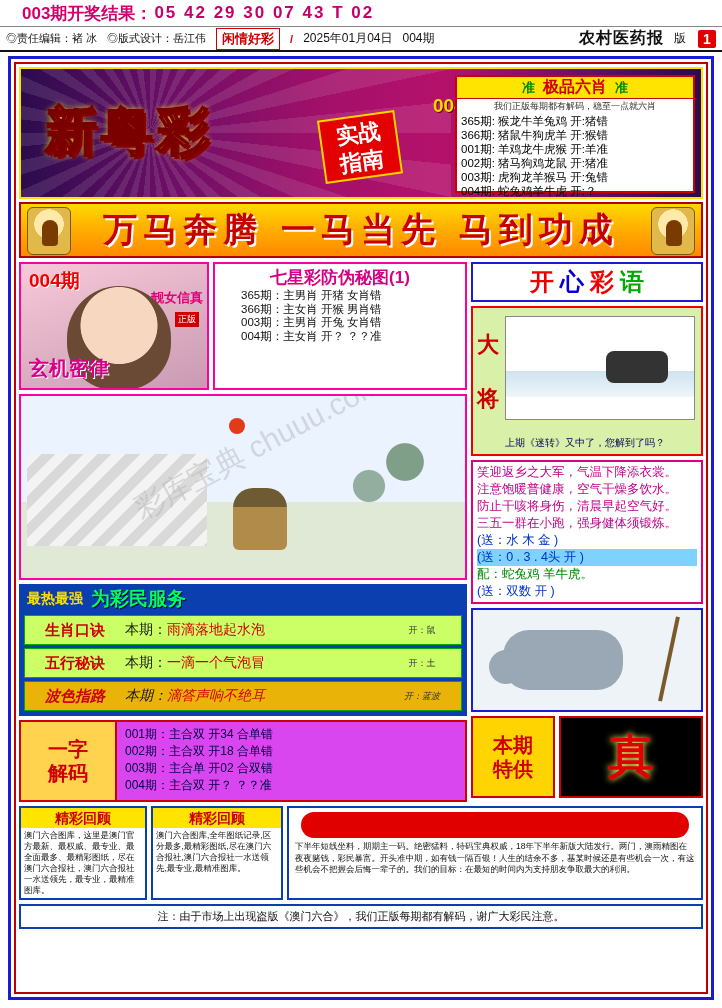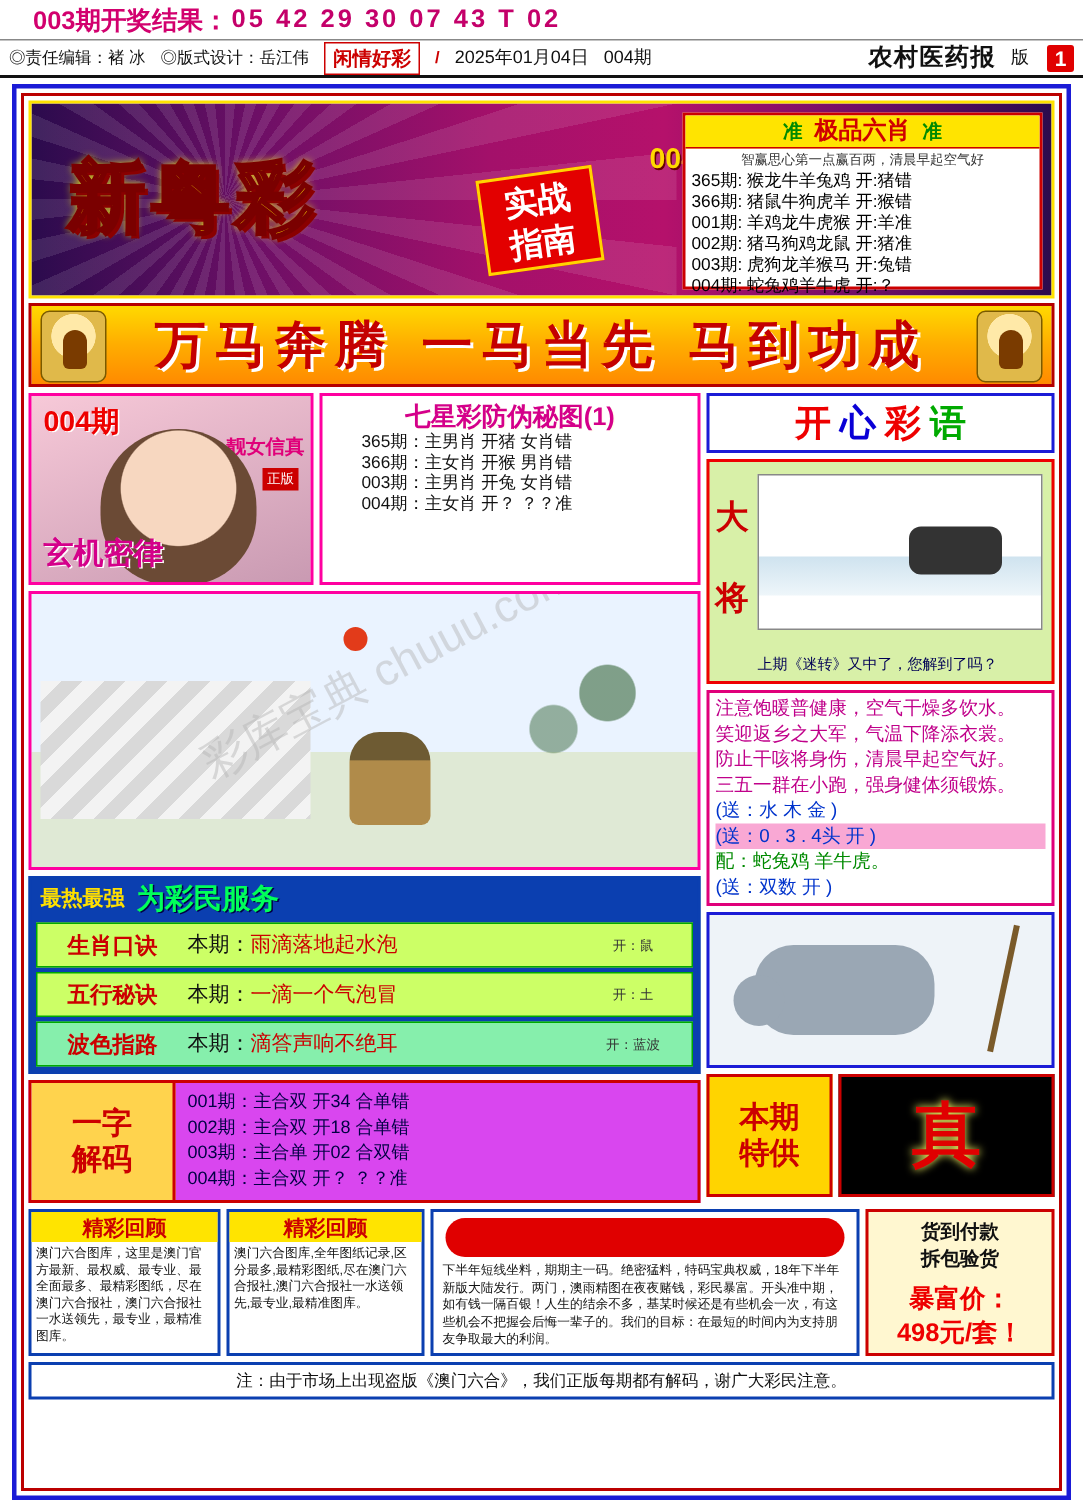--- a/index.html
+++ b/index.html
@@ -253,7 +253,7 @@
           <span>极品六肖</span>
           <span class="zhun">准</span>
         </div>
-        <div class="sub">智赢思心第一点赢百两，清晨早起空气好</div>
+        <div class="sub">我们正版每期都有解码，稳至一点就六肖</div>
         <div class="row">365期: 猴龙牛羊兔鸡  开:猪错</div>
         <div class="row">366期: 猪鼠牛狗虎羊  开:猴错</div>
         <div class="row">001期: 羊鸡龙牛虎猴  开:羊准</div>

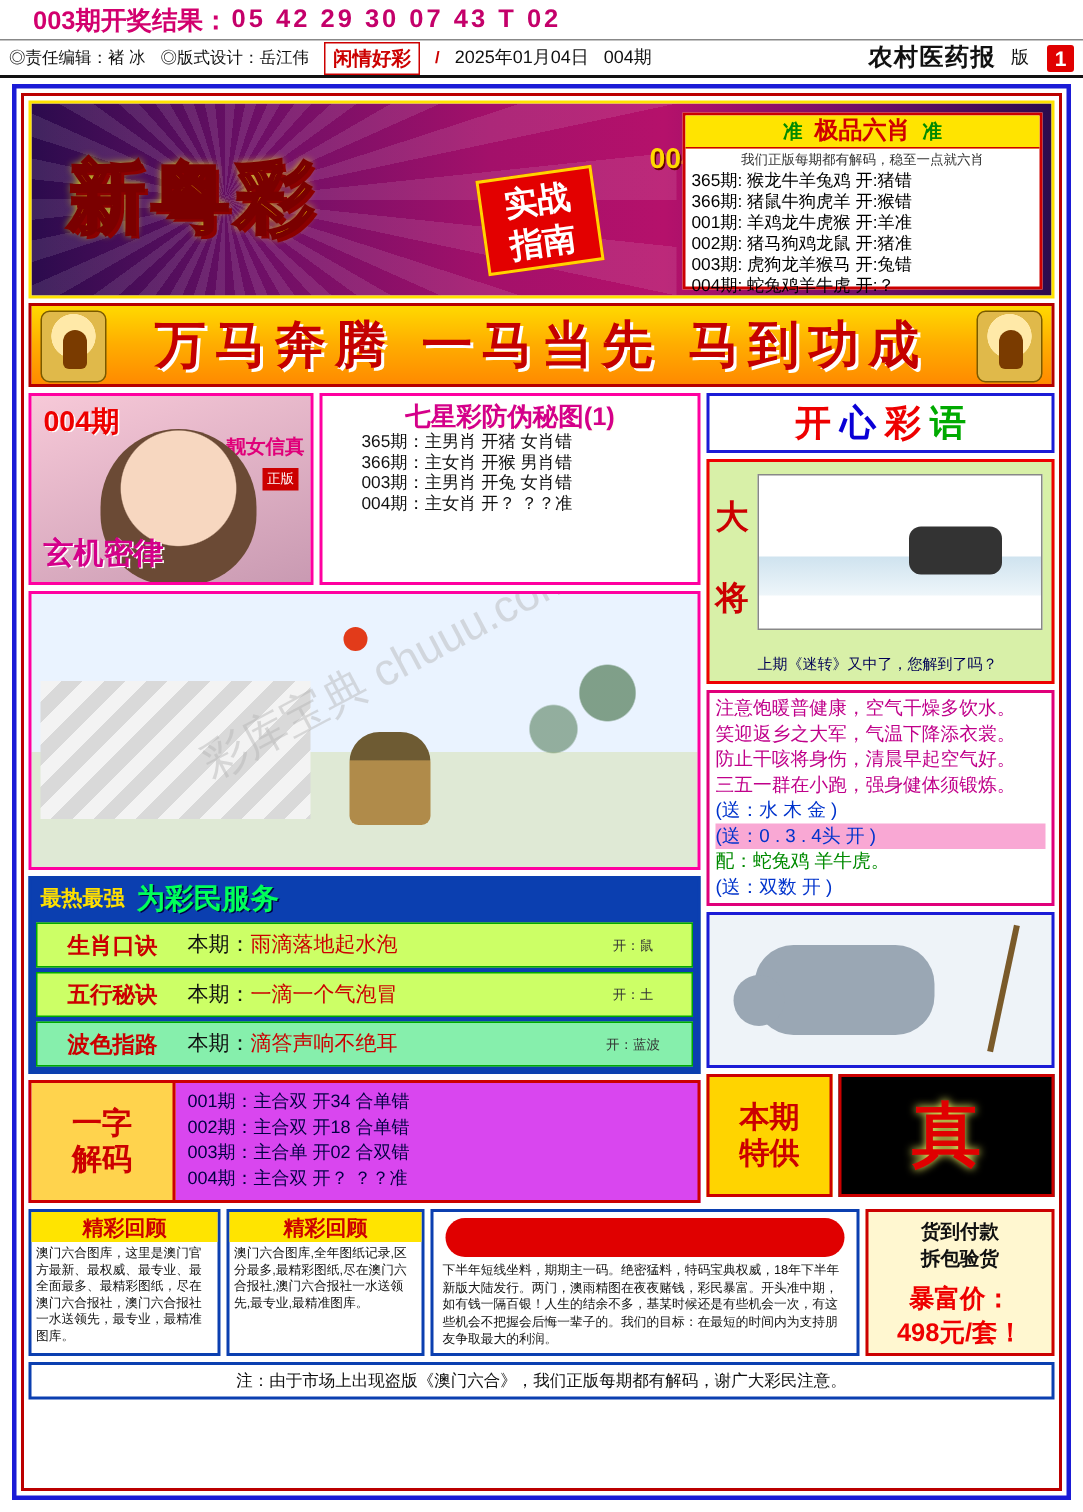--- a/index.html
+++ b/index.html
@@ -366,8 +366,8 @@
         </div>
 
         <div class="verses">
+          <div>笑迎返乡之大军，气温下降添衣裳。</div>
           <div>注意饱暖普健康，空气干燥多饮水。</div>
-          <div>笑迎返乡之大军，气温下降添衣裳。</div>
           <div>防止干咳将身伤，清晨早起空气好。</div>
           <div>三五一群在小跑，强身健体须锻炼。</div>
           <div class="blue">(送：水 木 金 )</div>

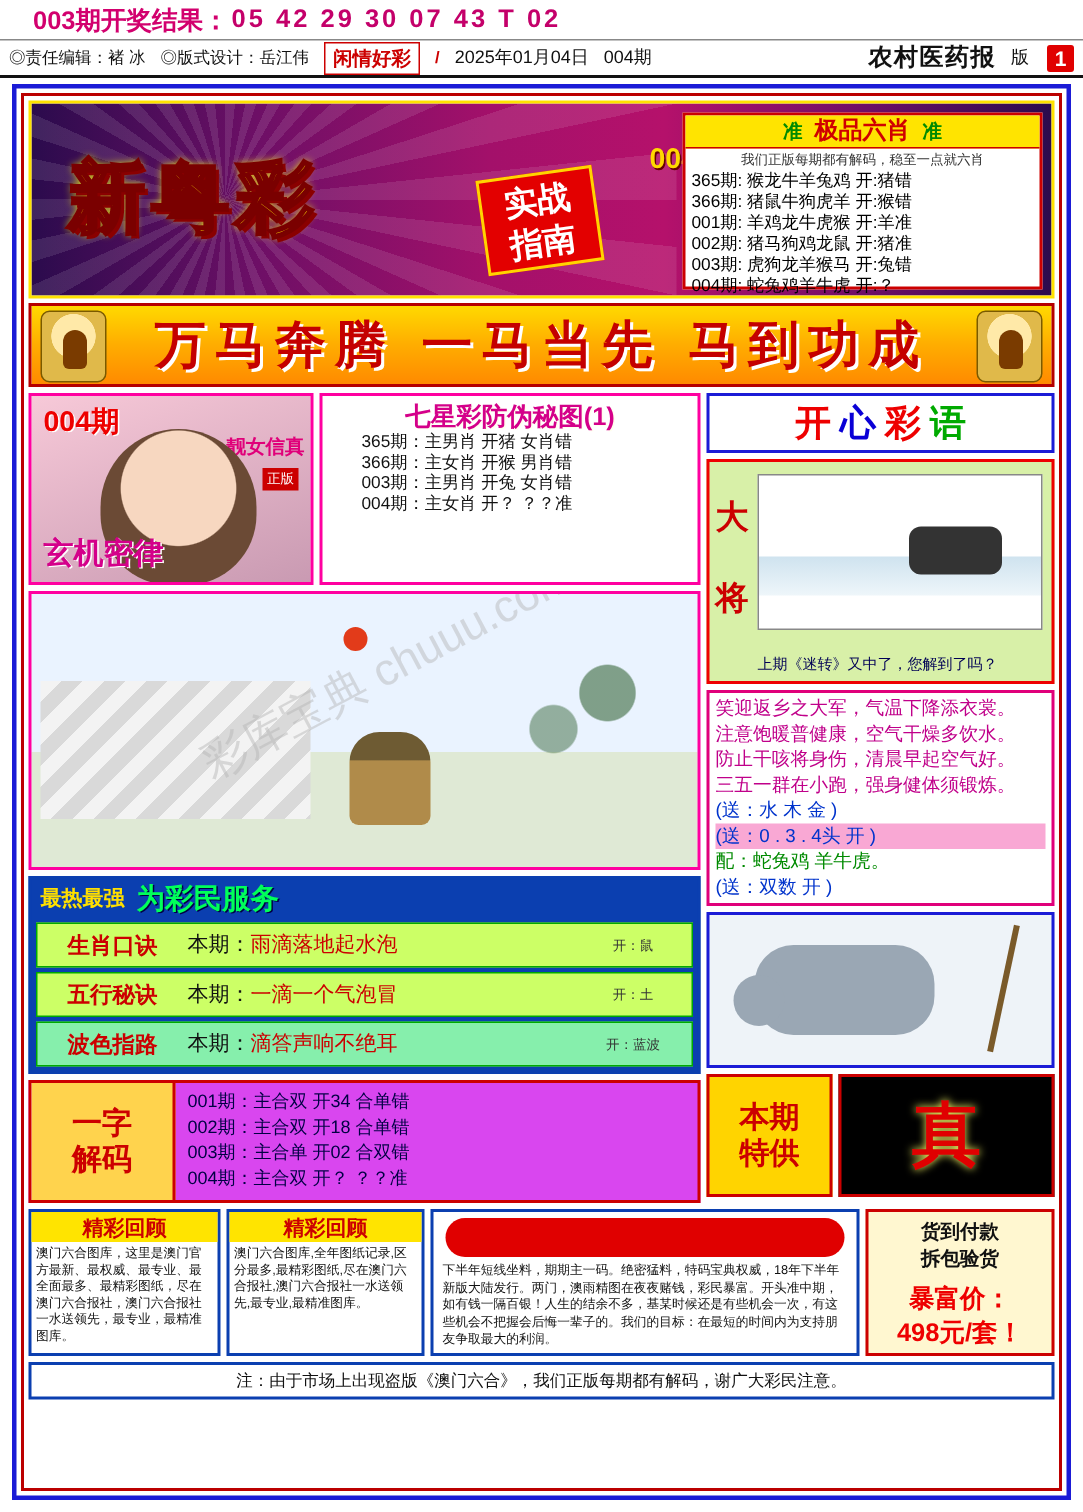--- a/index.html
+++ b/index.html
@@ -178,7 +178,7 @@
   .verses { border:2px solid #e0007a; background:#ffffff; margin-top:4px; padding:2px 4px;}
   .verses div { font-size:12.5px; line-height:17px; color:#c0008a;}
   .verses .blue{color:#0033cc;}
-  .verses .pink-bg{background:#f9a8d4; }
+  .verses .pink-bg{background:#7dd3fc; }
   .verses .grn{color:#008a00;}
 
   .bull { margin-top:4px; height:104px; border:2px solid #1b1bd6; background:#eef3f8; position:relative; overflow:hidden;}

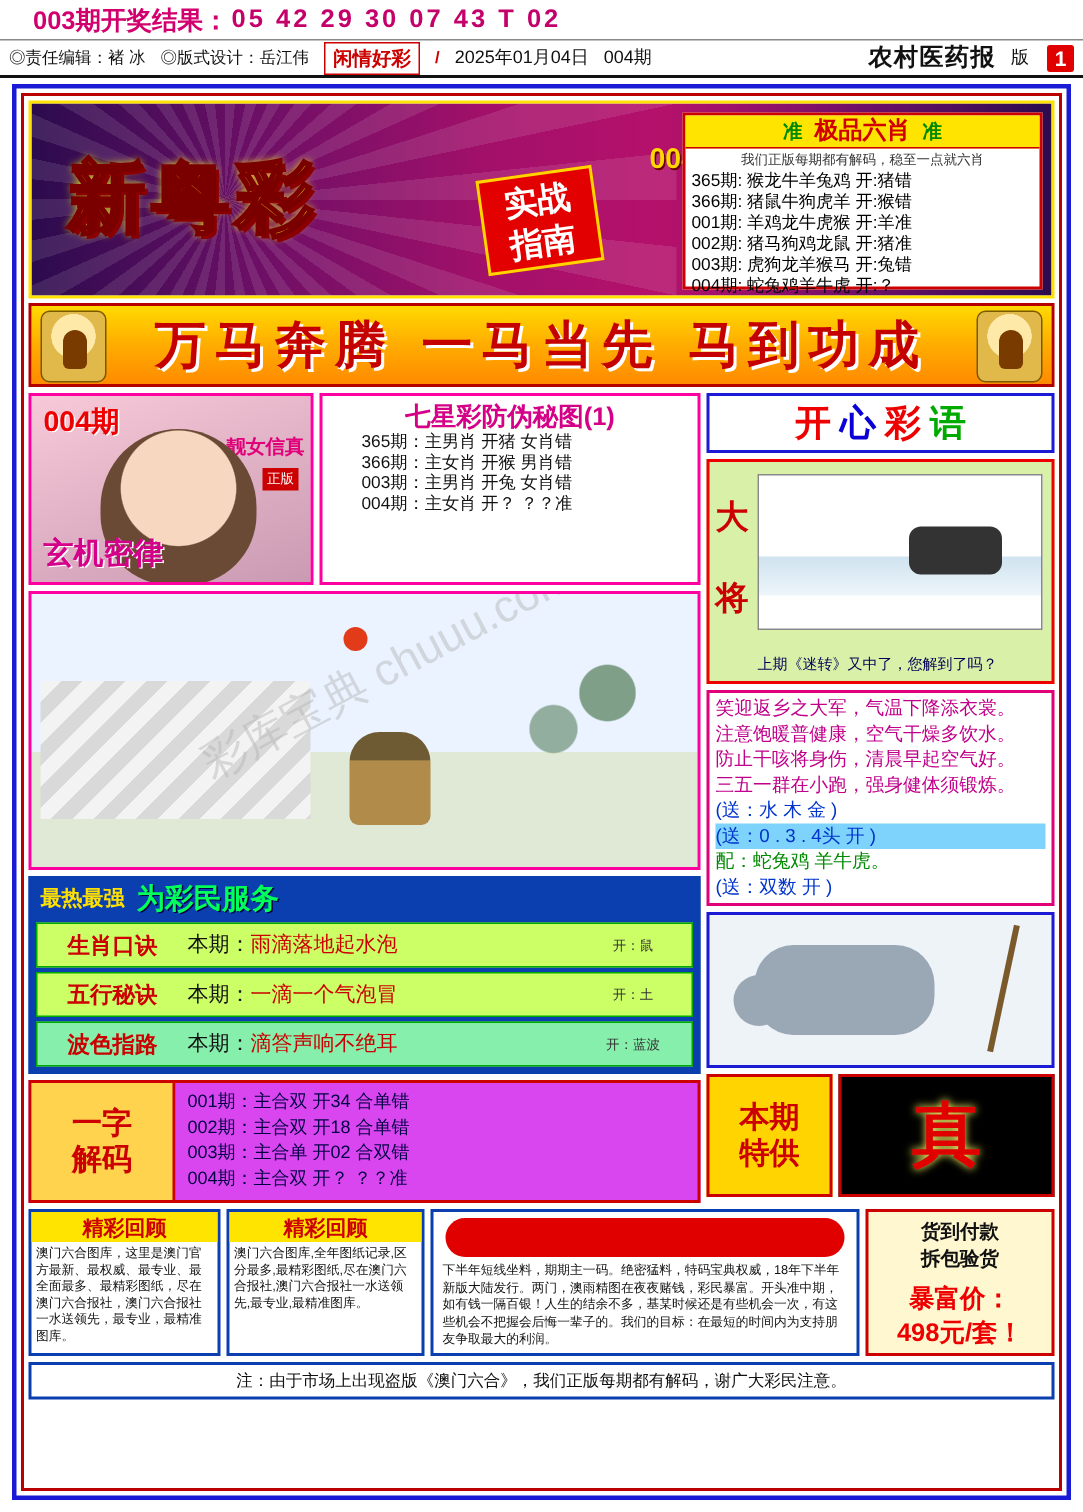--- a/index.html
+++ b/index.html
@@ -146,7 +146,7 @@
   .svc .hd .a{font-size:14px;font-weight:bold;color:#ffe000;}
   .svc .hd .b{font-size:19px;font-weight:bold;color:#00ff5a; text-shadow:1px 1px 0 #004;}
   .rowitem { margin:3px; height:30px; display:flex; align-items:center; background:#ccff66; border:1px solid #0a0;}
-  .rowitem.y{background:#86efac;}
+  .rowitem.y{background:#eab308;font-style:italic;}
   .rowitem .k { width:100px; font-size:15px; font-weight:bold; color:#c00; text-align:center;}
   .rowitem .v { flex:1; font-size:14px; color:#111; }
   .rowitem .v .hl{color:#c00;}

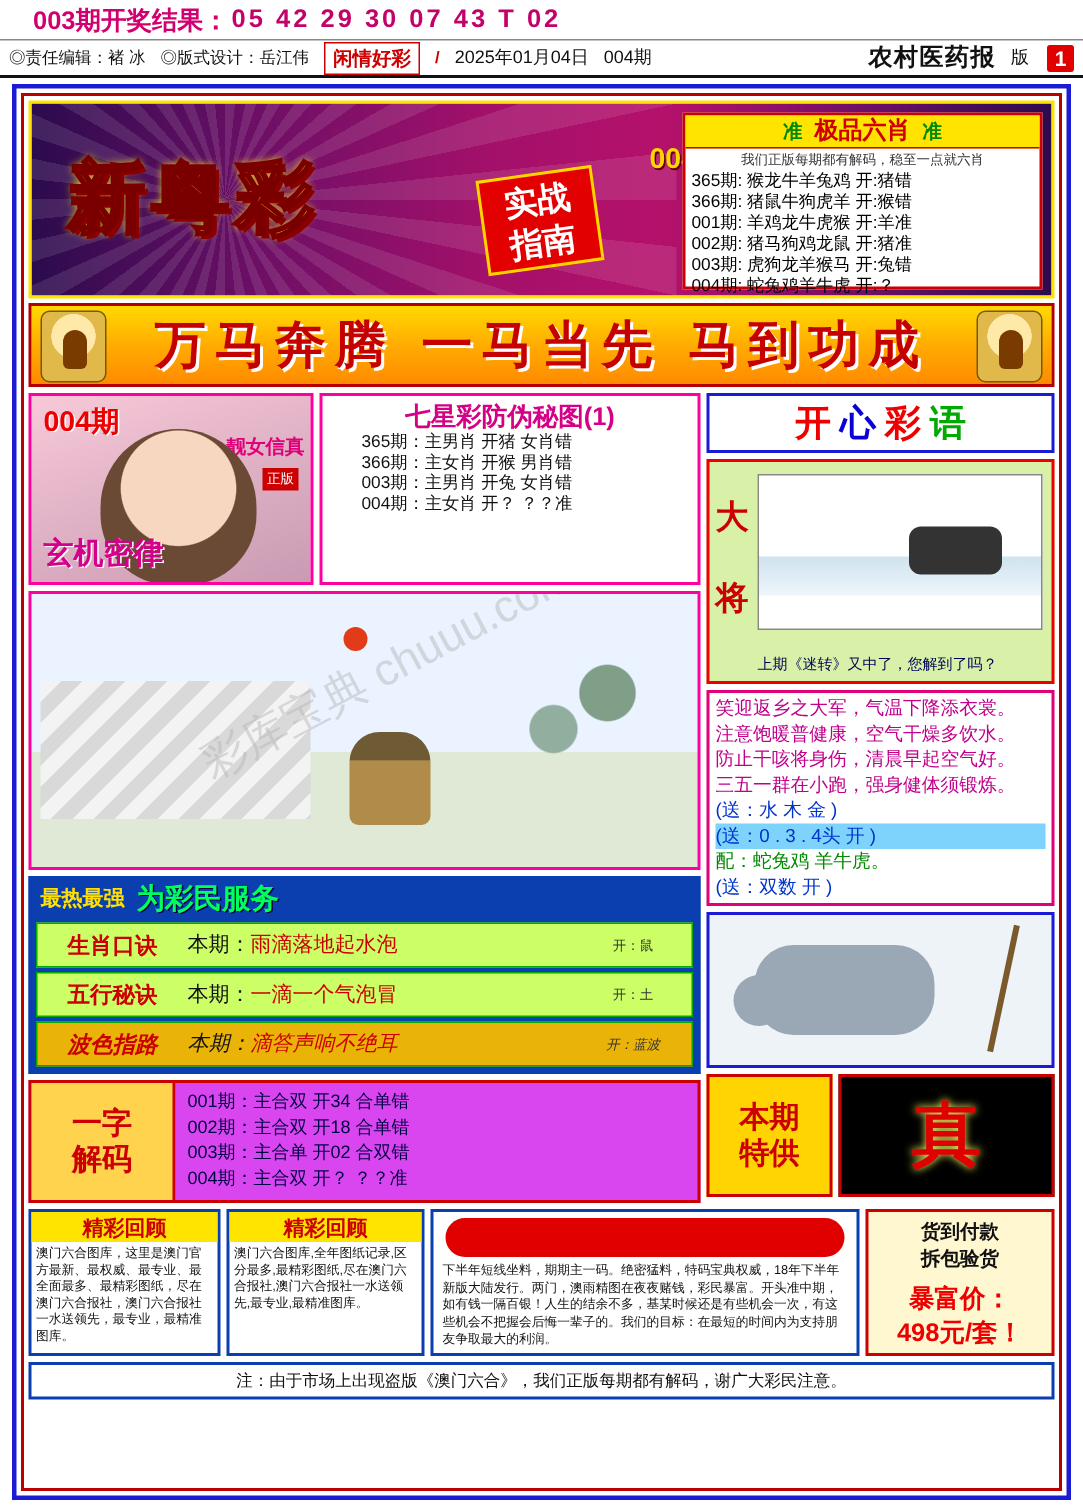--- a/index.html
+++ b/index.html
@@ -407,12 +407,6 @@
         <div class="redbar"></div>
         <p>下半年短线坐料，期期主一码。绝密猛料，特码宝典权威，18年下半年新版大陆发行。两门，澳雨精图在夜夜赌钱，彩民暴富。开头准中期，如有钱一隔百银！人生的结余不多，基某时候还是有些机会一次，有这些机会不把握会后悔一辈子的。我们的目标：在最短的时间内为支持朋友争取最大的利润。</p>
       </div>
-      <div class="bb4">
-        <div class="l1">货到付款</div>
-        <div class="l2">拆包验货</div>
-        <div class="l3">暴富价：</div>
-        <div class="l4">498元/套！</div>
-      </div>
     </div>
 
     <div class="footnote">注：由于市场上出现盗版《澳门六合》，我们正版每期都有解码，谢广大彩民注意。</div>

